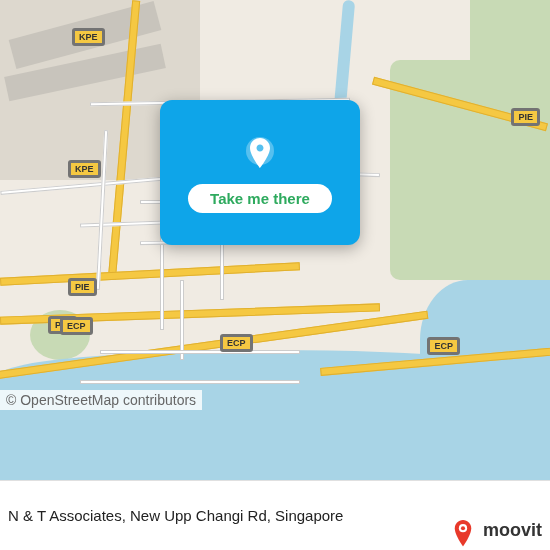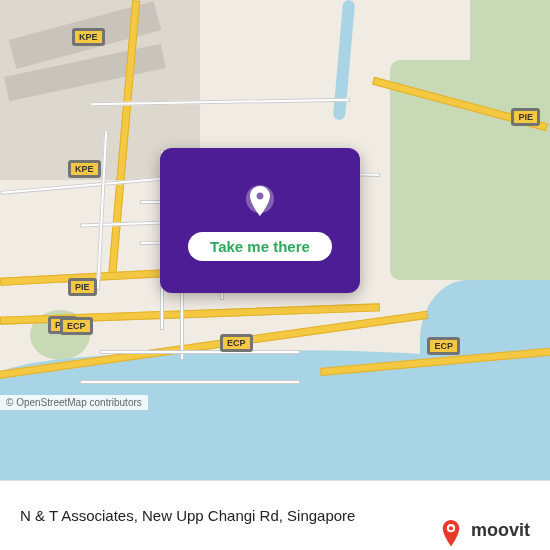--- a/index.html
+++ b/index.html
@@ -306,7 +306,7 @@
       left: 160px;
       width: 200px;
       height: 145px;
-      background: #4c1d95;
+      background: #0ea5e9;
       border-radius: 12px;
       display: flex;
       flex-direction: column;
@@ -314,7 +314,6 @@
       justify-content: center;
       box-shadow: 0 4px 15px rgba(0,0,0,0.3);
       cursor: pointer;
-      margin-top: 48px;
     }
 
     .pin-icon {

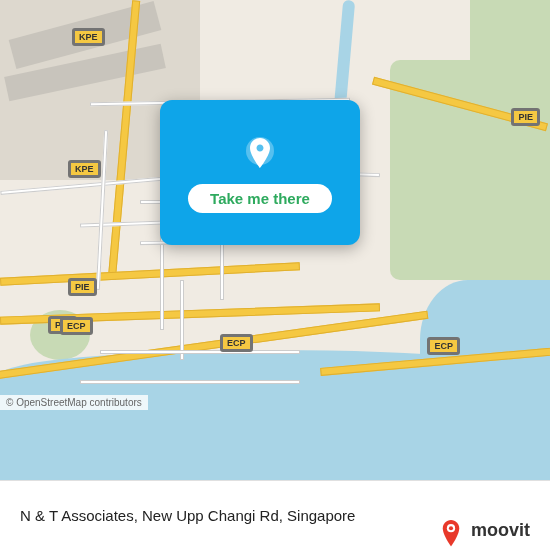--- a/index.html
+++ b/index.html
@@ -341,7 +341,7 @@
       left: 0;
       background: rgba(255,255,255,0.8);
       padding: 2px 6px;
-      font-size: 10px;
+      font-size: 14px;
       color: #666;
     }
 

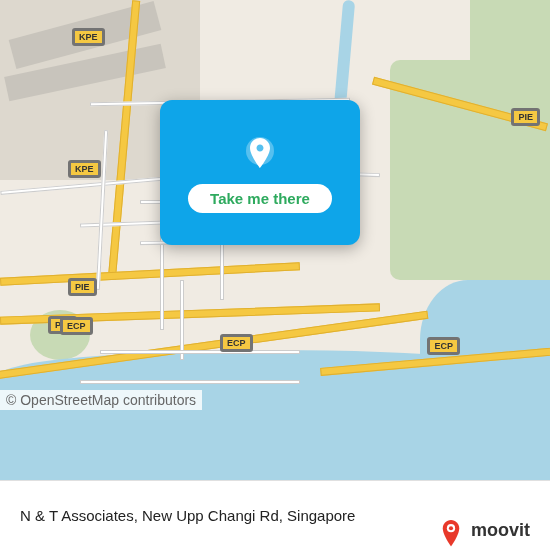--- a/index.html
+++ b/index.html
@@ -354,7 +354,7 @@
       display: flex;
       align-items: center;
       justify-content: space-between;
-      padding: 0 20px;
+      padding: 0 8px;
       position: absolute;
       bottom: 0;
     }

